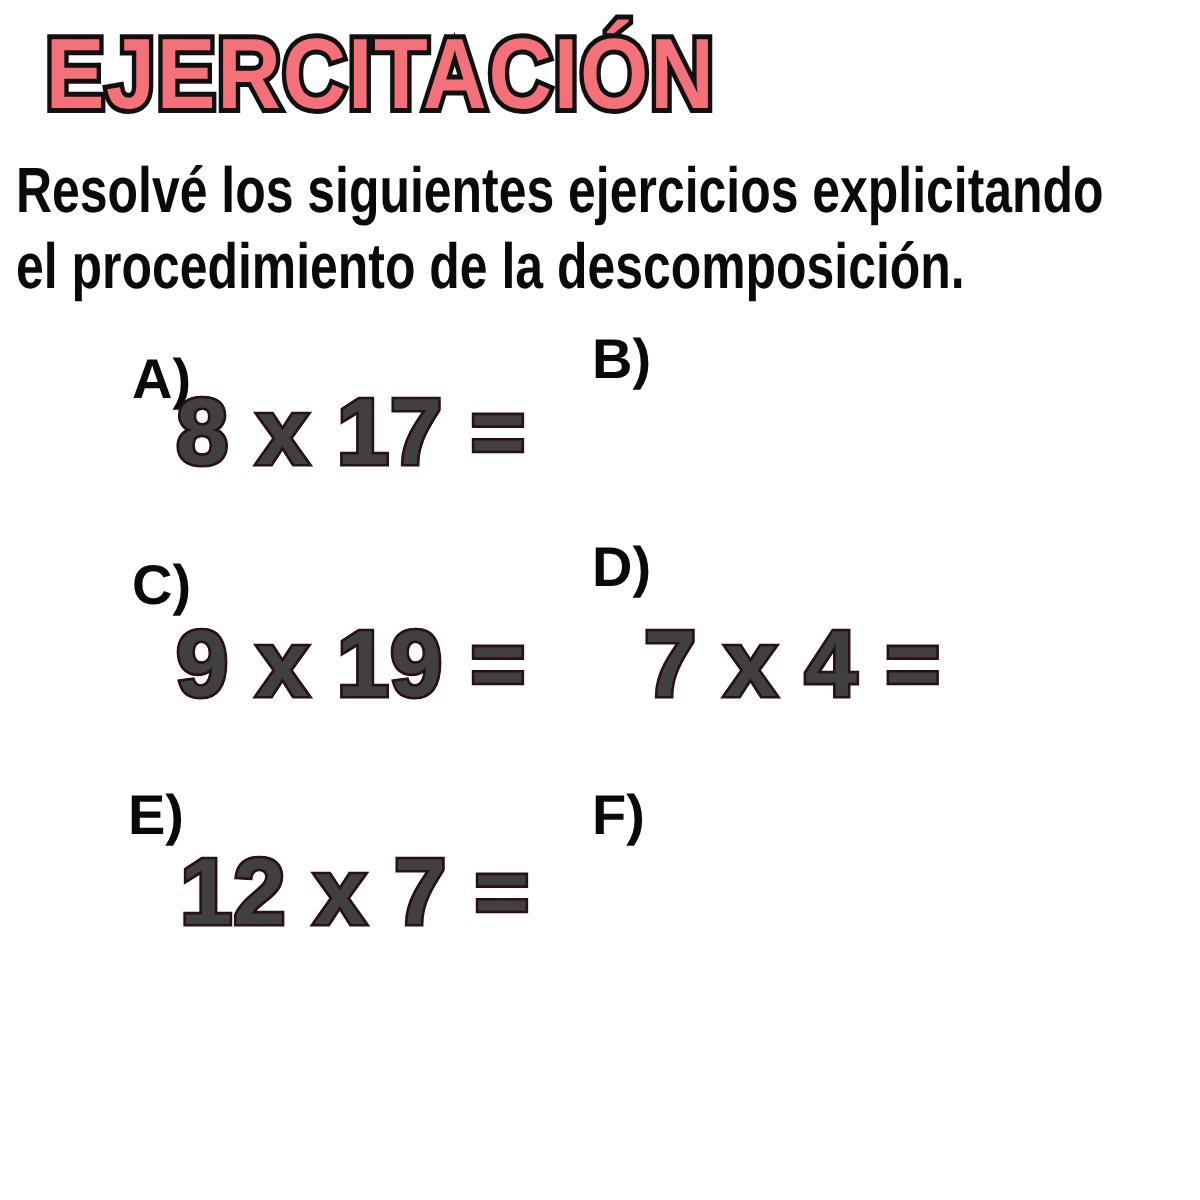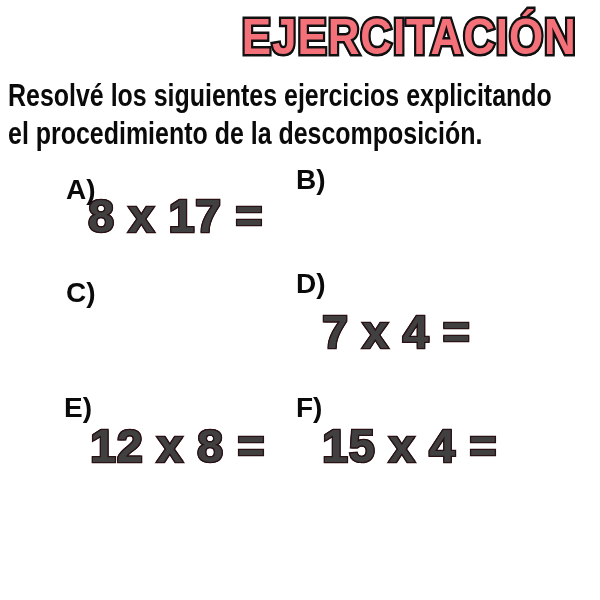--- a/index.html
+++ b/index.html
@@ -22,7 +22,7 @@
     top: 8px;
     left: 0;
     right: 0;
-    text-align: right;
+    text-align: left;
   }
   .title {
     display: inline-block;

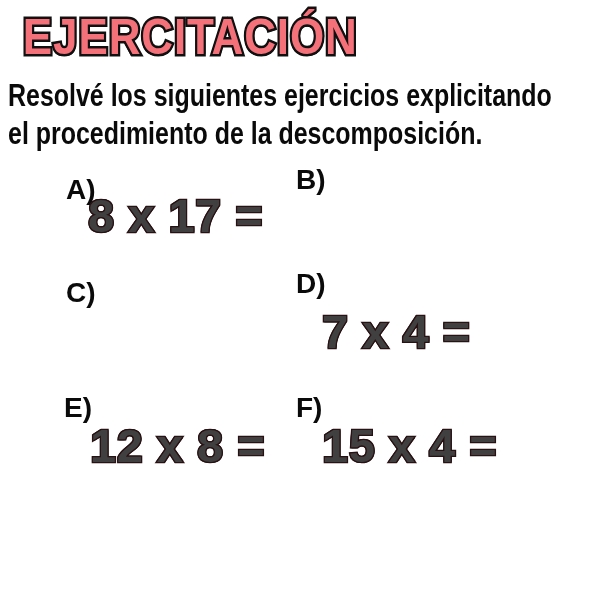--- a/index.html
+++ b/index.html
@@ -100,6 +100,7 @@
   <span class="ex-label" style="left:296px; top:166px;">B)</span>
 
   <span class="ex-label" style="left:66px; top:279px;">C)</span>
+  <span class="ex-expr" style="left:88px; top:308px;">9 x 19 =</span>
 
   <span class="ex-label" style="left:296px; top:270px;">D)</span>
   <span class="ex-expr" style="left:322px; top:308px;">7 x 4 =</span>

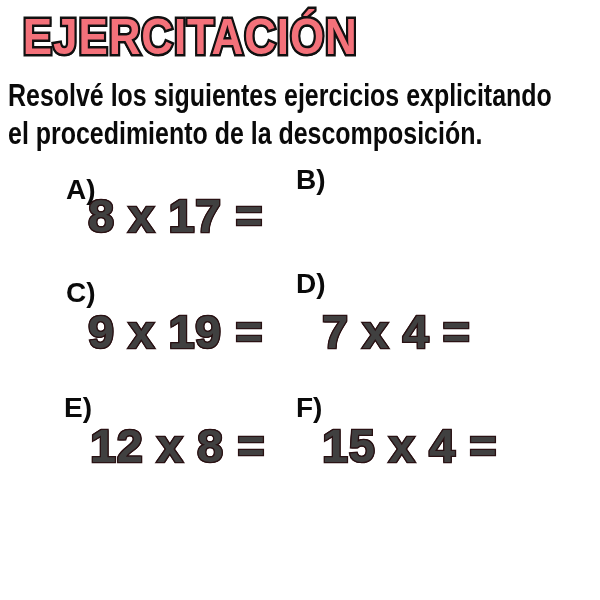--- a/index.html
+++ b/index.html
@@ -106,7 +106,7 @@
   <span class="ex-expr" style="left:322px; top:308px;">7 x 4 =</span>
 
   <span class="ex-label" style="left:64px; top:394px;">E)</span>
-  <span class="ex-expr" style="left:90px; top:422px;">12 x 8 =</span>
+  <span class="ex-expr" style="left:90px; top:422px;">12 x 7 =</span>
 
   <span class="ex-label" style="left:296px; top:394px;">F)</span>
   <span class="ex-expr" style="left:322px; top:422px;">15 x 4 =</span>

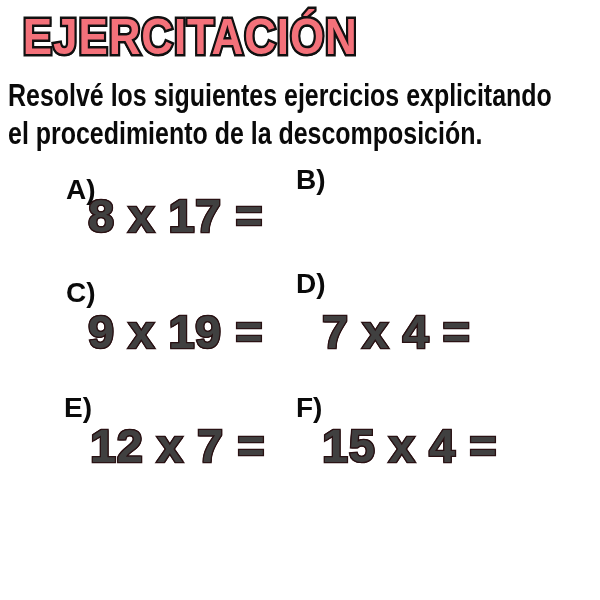--- a/index.html
+++ b/index.html
@@ -109,7 +109,6 @@
   <span class="ex-expr" style="left:90px; top:422px;">12 x 7 =</span>
 
   <span class="ex-label" style="left:296px; top:394px;">F)</span>
-  <span class="ex-expr" style="left:322px; top:422px;">15 x 4 =</span>
 
 </div>
 

